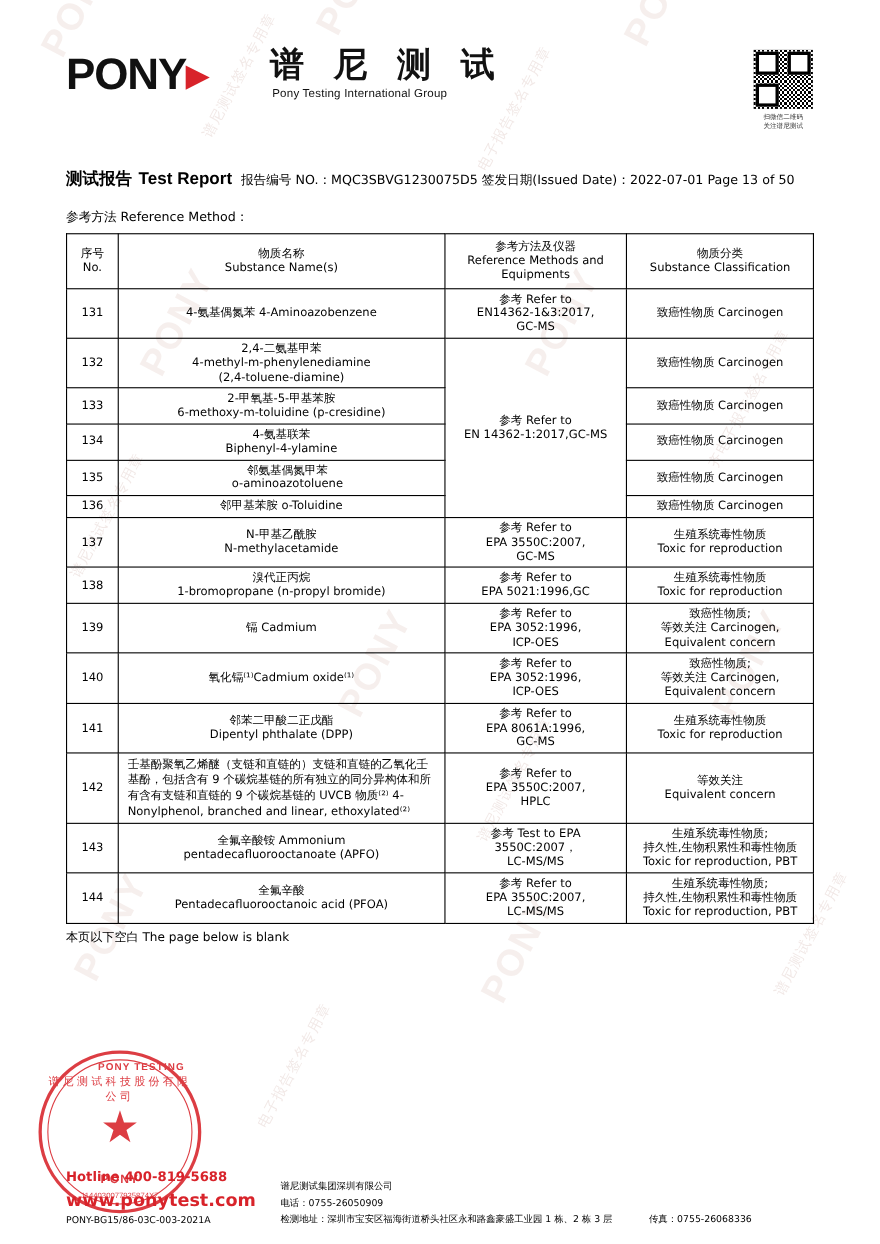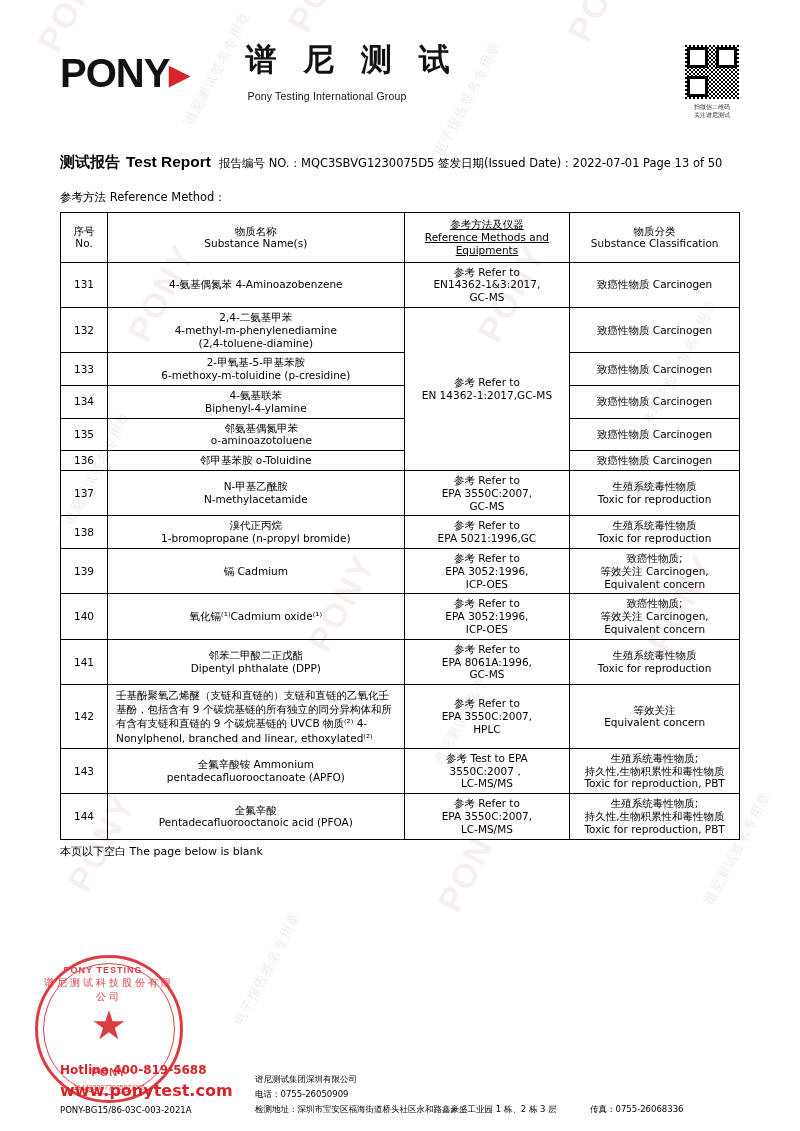--- a/index.html
+++ b/index.html
@@ -69,7 +69,7 @@
   .logo-en {
     font-size: 10.5px;
     color: #111;
-    margin-top: 15px;
+    margin-top: 4px;
     letter-spacing: 0.2px;
     margin-left: 12px;
   }

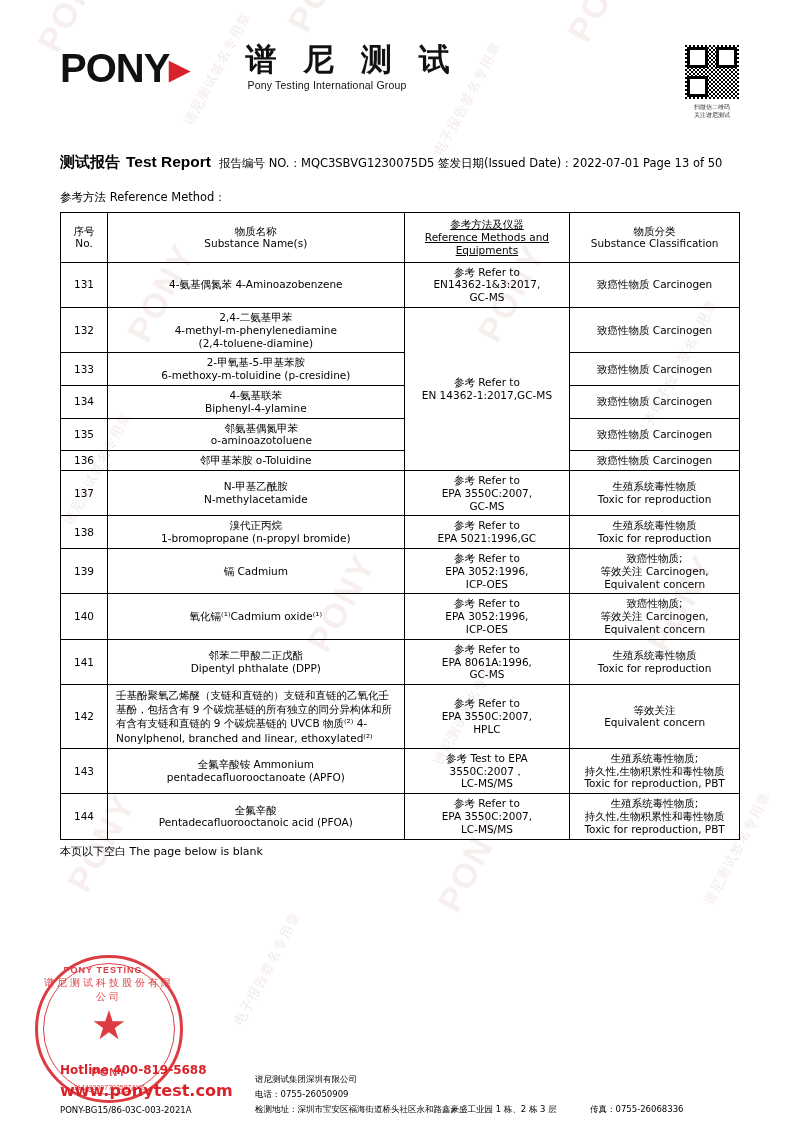--- a/index.html
+++ b/index.html
@@ -157,7 +157,7 @@
   }
   .col-no { width: 46px; }
   .col-name { width: 290px; }
-  .col-ref { width: 162px; text-decoration: underline; }
+  .col-ref { width: 162px; }
   .col-class { width: 166px; }
   td.tall { height: 44px; }
 

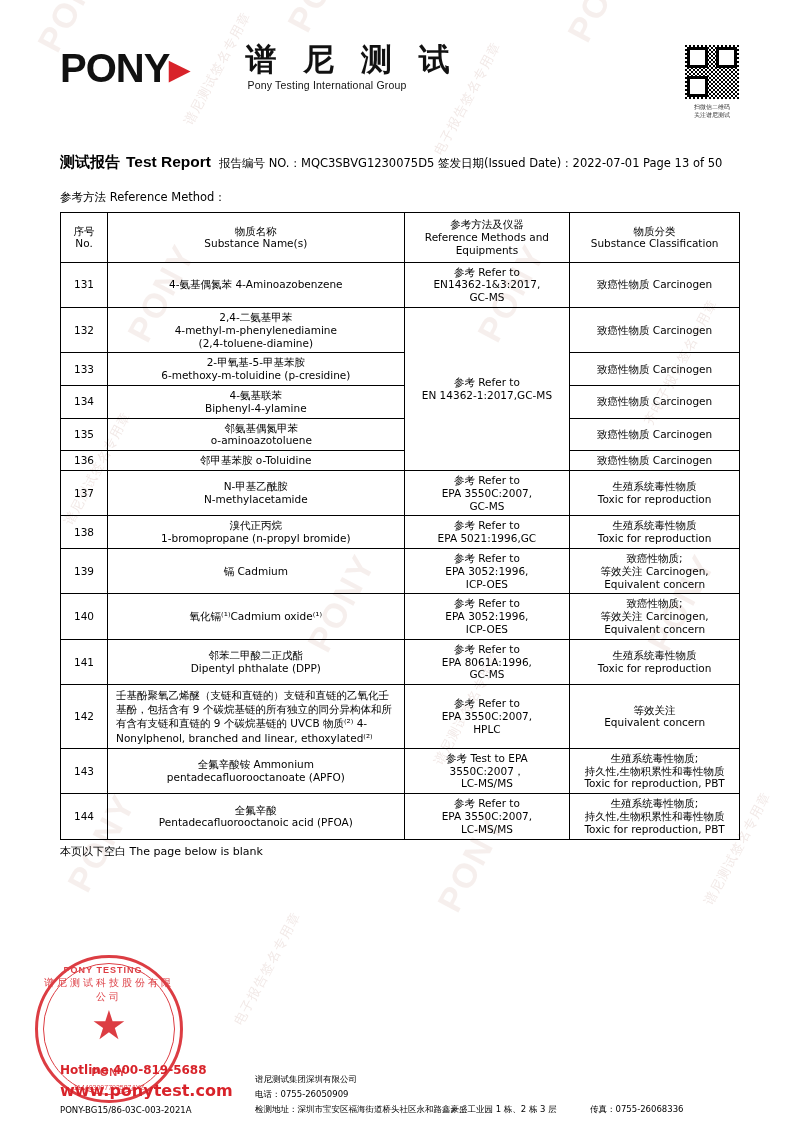--- a/index.html
+++ b/index.html
@@ -207,7 +207,7 @@
     position: absolute;
     left: 0; right: 12px;
     top: 7px;
-    text-align: center;
+    text-align: right;
     color: #d8232a;
     font-size: 9px;
     letter-spacing: 1px;

